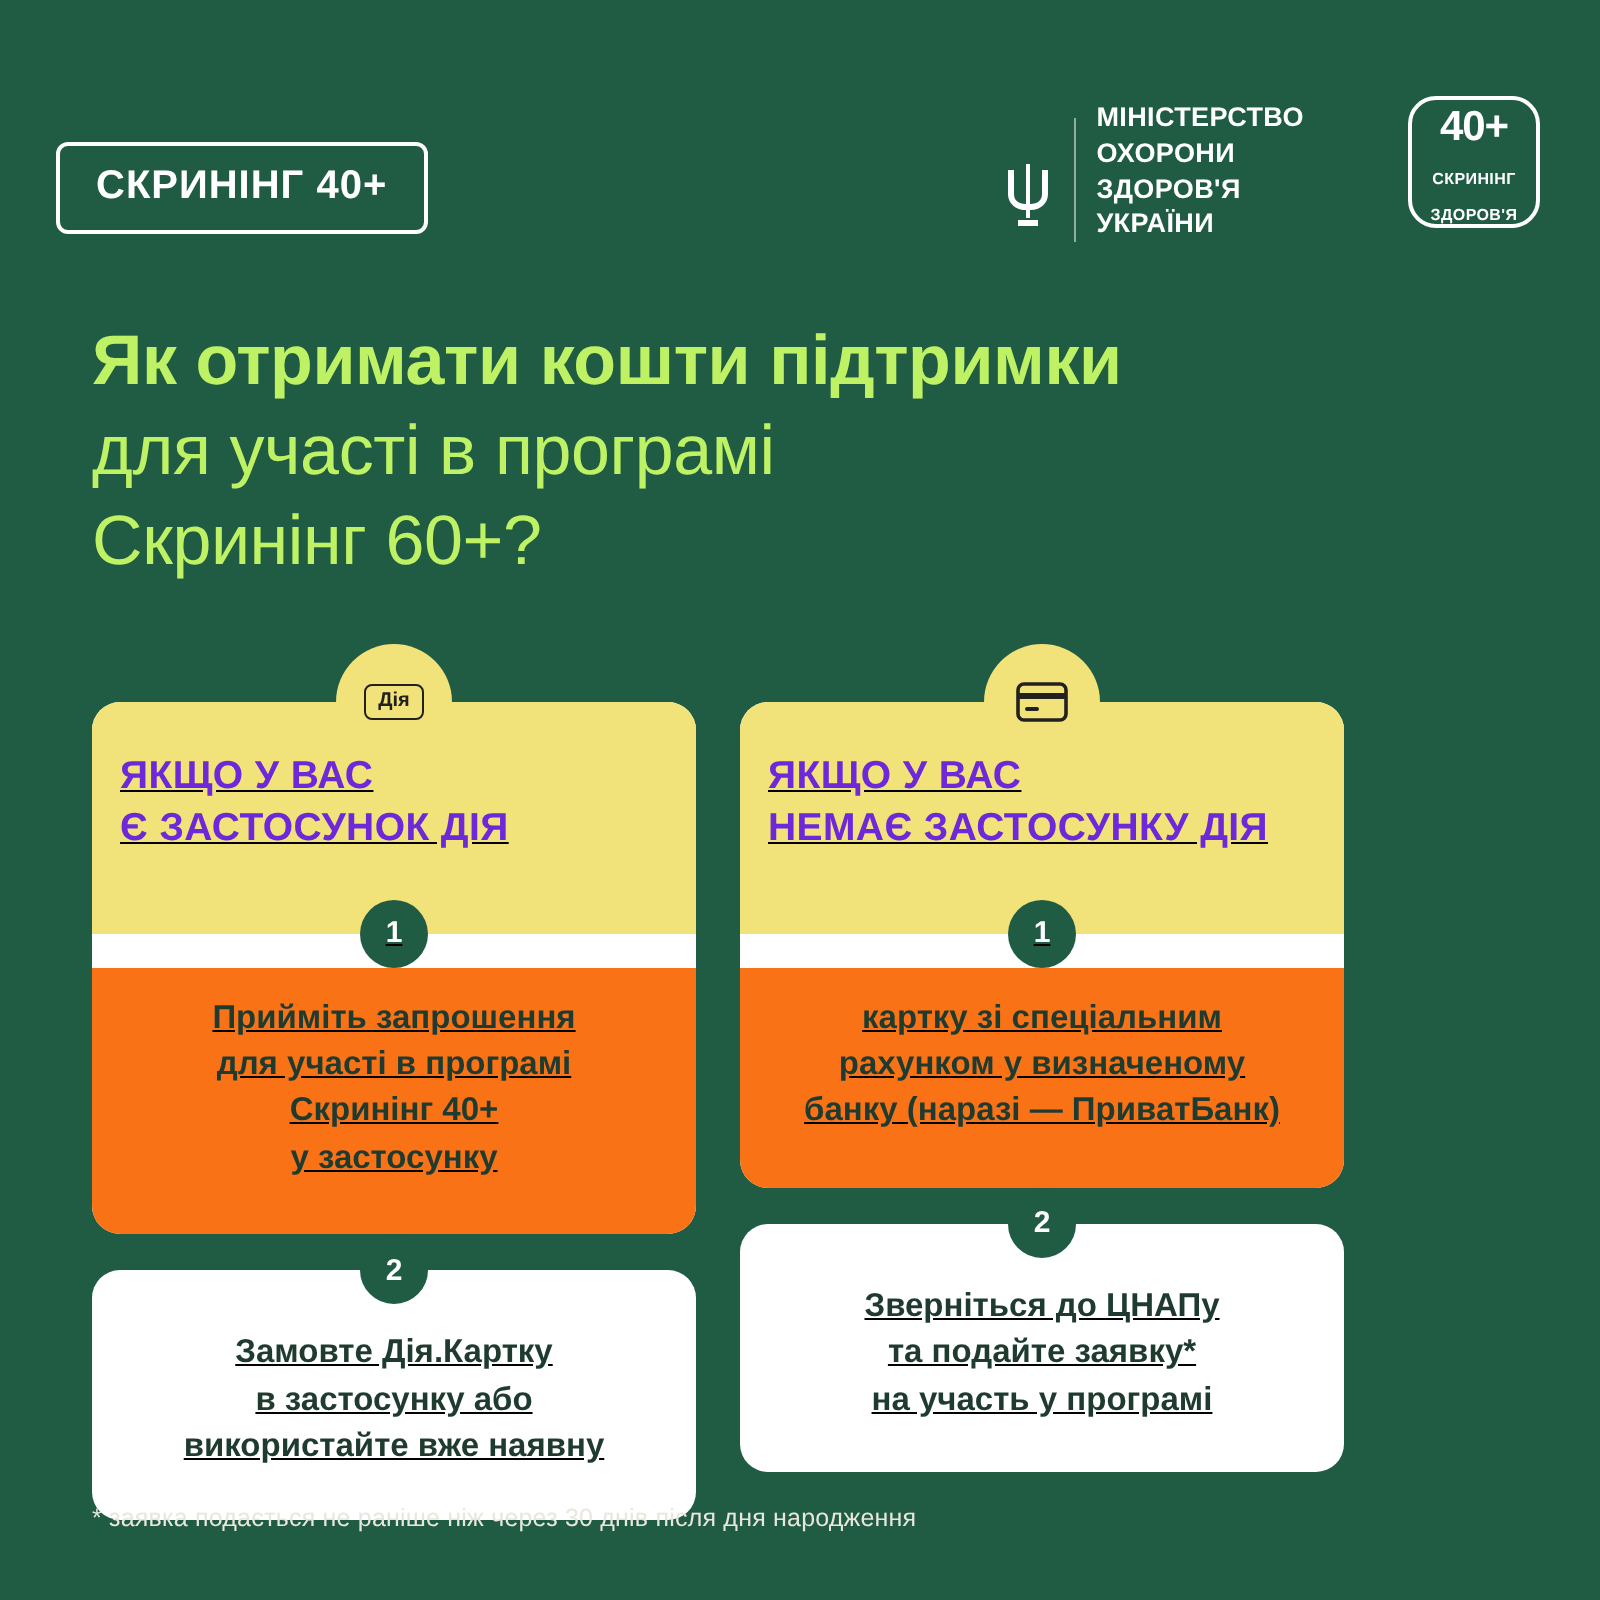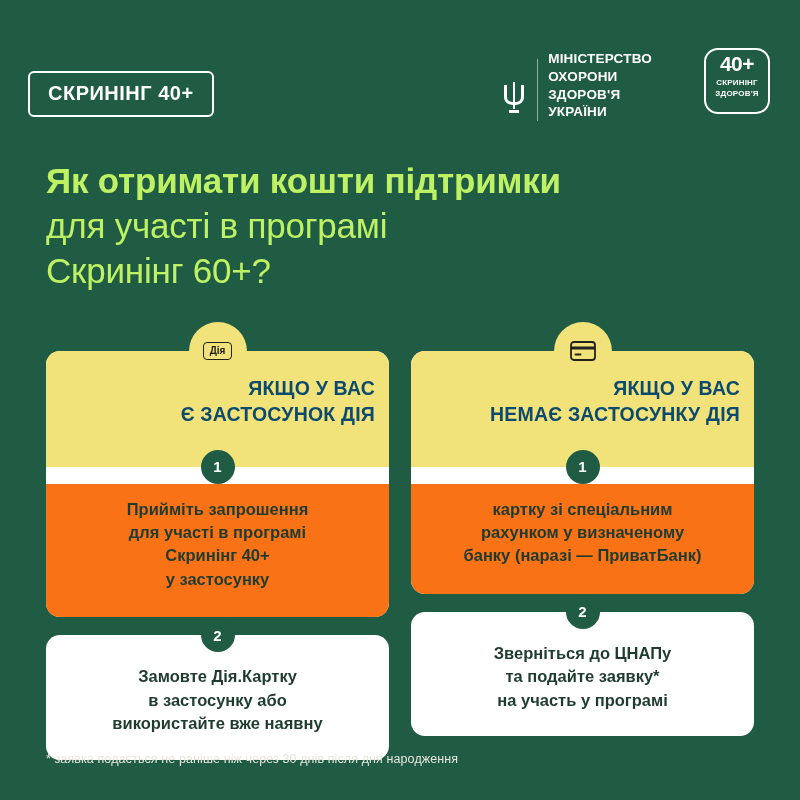--- a/index.html
+++ b/index.html
@@ -66,7 +66,7 @@
     display: flex;
     flex-direction: column;
     align-items: center;
-    justify-content: flex-start;
+    justify-content: space-between;
     gap: 2px;
     padding-top: 2px;
   }

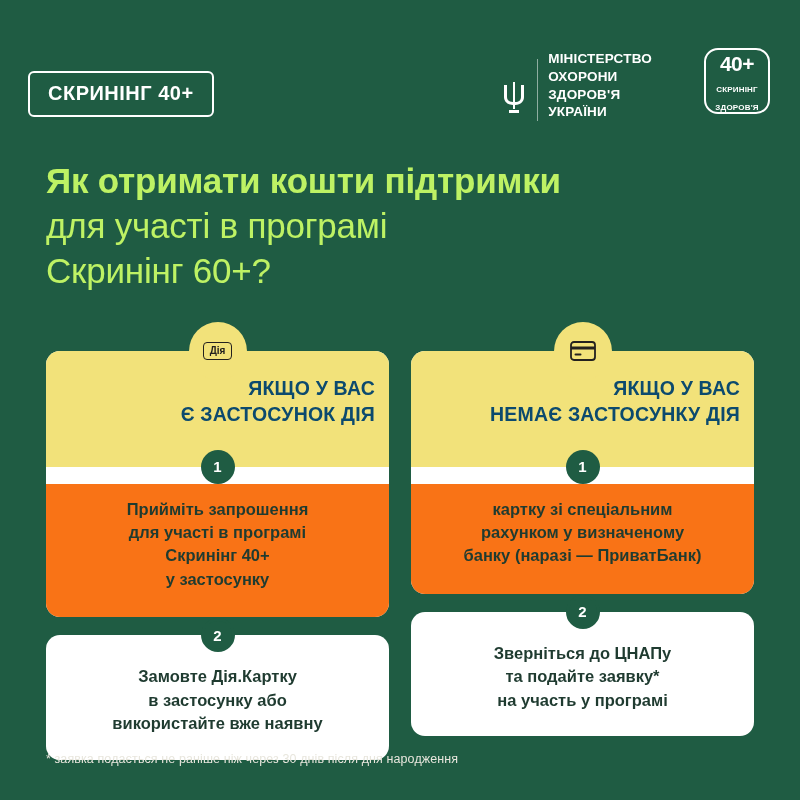--- a/index.html
+++ b/index.html
@@ -105,7 +105,7 @@
     display: flex;
     gap: 22px;
   }
-  .col { width: 343px; position: relative; }
+  .col { width: 302px; position: relative; text-decoration: underline; }
 
   .circle-icon {
     position: absolute;

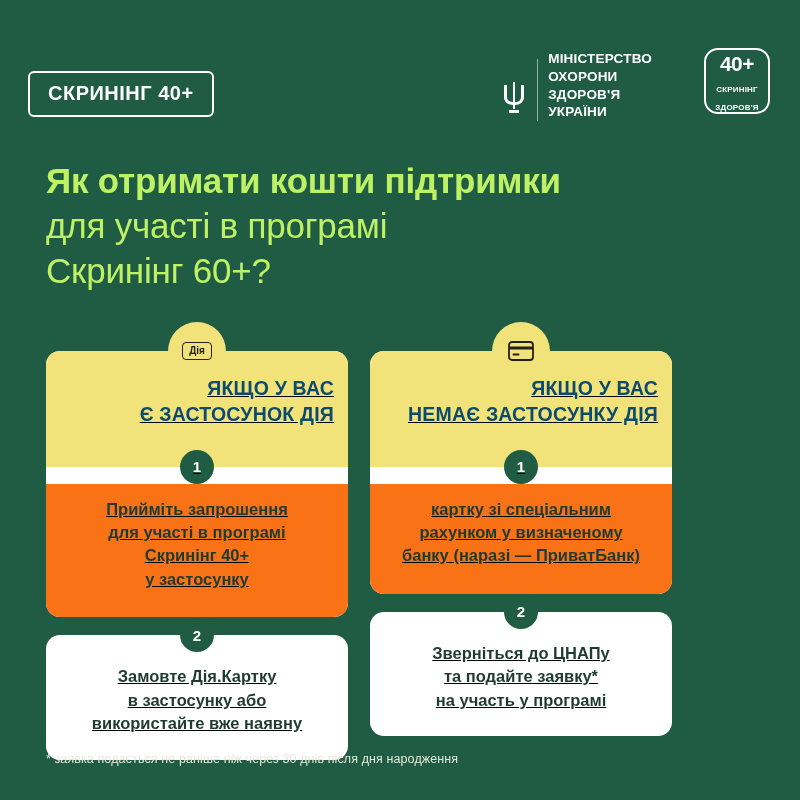--- a/index.html
+++ b/index.html
@@ -140,8 +140,8 @@
   .card-head {
     background: #f2e27a;
     padding: 24px 14px 22px 14px;
-    text-align: right;
-    color: #0c4a6e;
+    text-align: left;
+    color: #6d28d9;
     font-weight: 700;
     font-size: 19.5px;
     line-height: 1.35;

